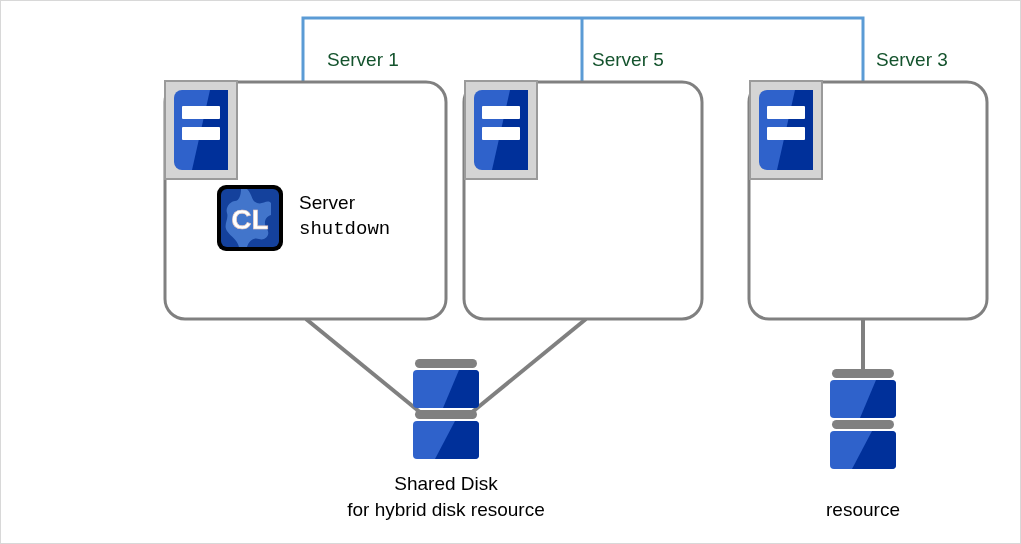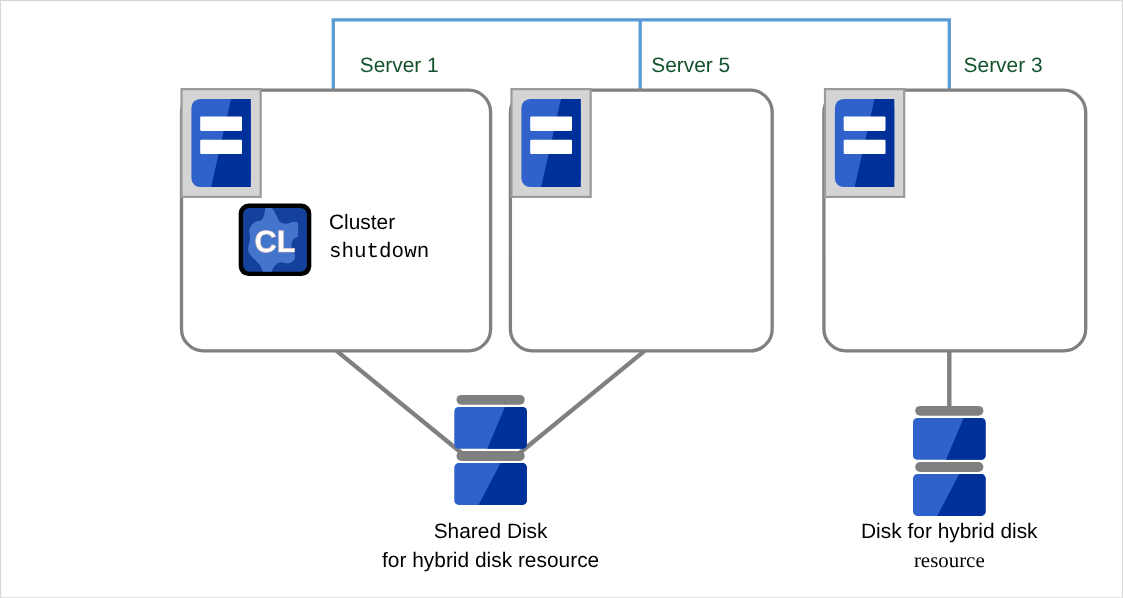--- a/index.html
+++ b/index.html
@@ -114,7 +114,7 @@
   <div class="label srv-label" style="left:591px; top:47px;">Server 5</div>
   <div class="label srv-label" style="left:875px; top:47px;">Server 3</div>
 
-  <div class="cluster-text" style="left:298px; top:189px;">Cluster</div>
+  <div class="cluster-text" style="left:298px; top:189px;">Server</div>
   <div class="cluster-text" style="left:298px; top:215px;font-family:Liberation Mono, monospace;">shutdown</div>
 
   <div class="caption" style="left:295px; top:496px; width:300px;">for hybrid disk resource</div>

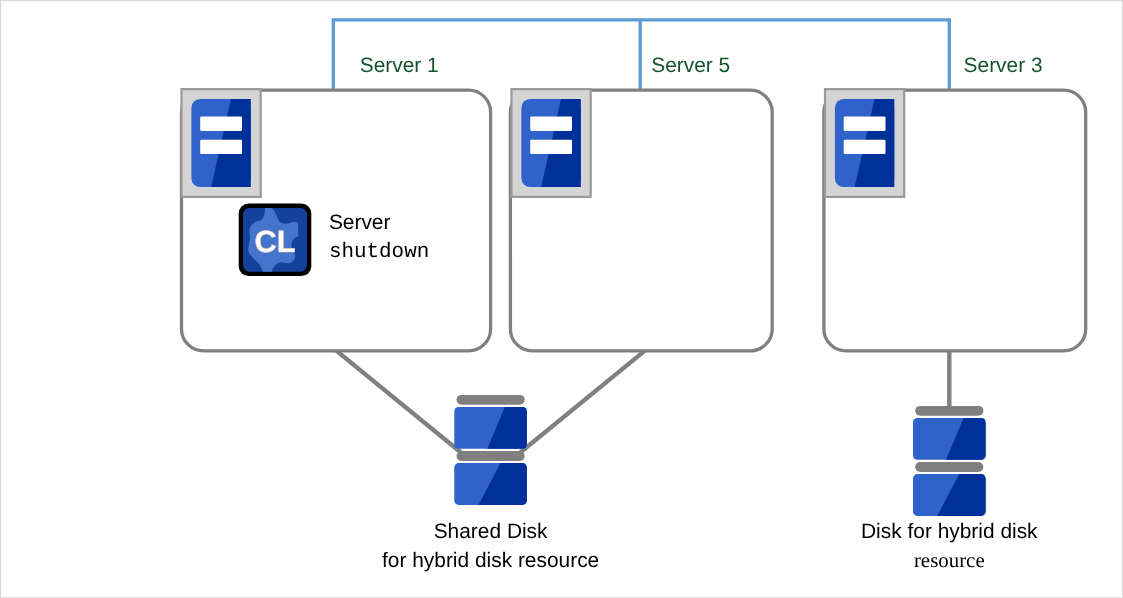--- a/index.html
+++ b/index.html
@@ -120,7 +120,6 @@
   <div class="caption" style="left:295px; top:496px; width:300px;">for hybrid disk resource</div>
   <div class="caption" style="left:295px; top:470px; width:300px;">Shared Disk</div>
 
-  <div class="caption" style="left:742px; top:470px; width:240px;">Disk for hybrid disk</div>
   <div class="caption" style="left:742px; top:496px; width:240px;font-family:Liberation Serif, serif;">resource</div>
 
 </div>

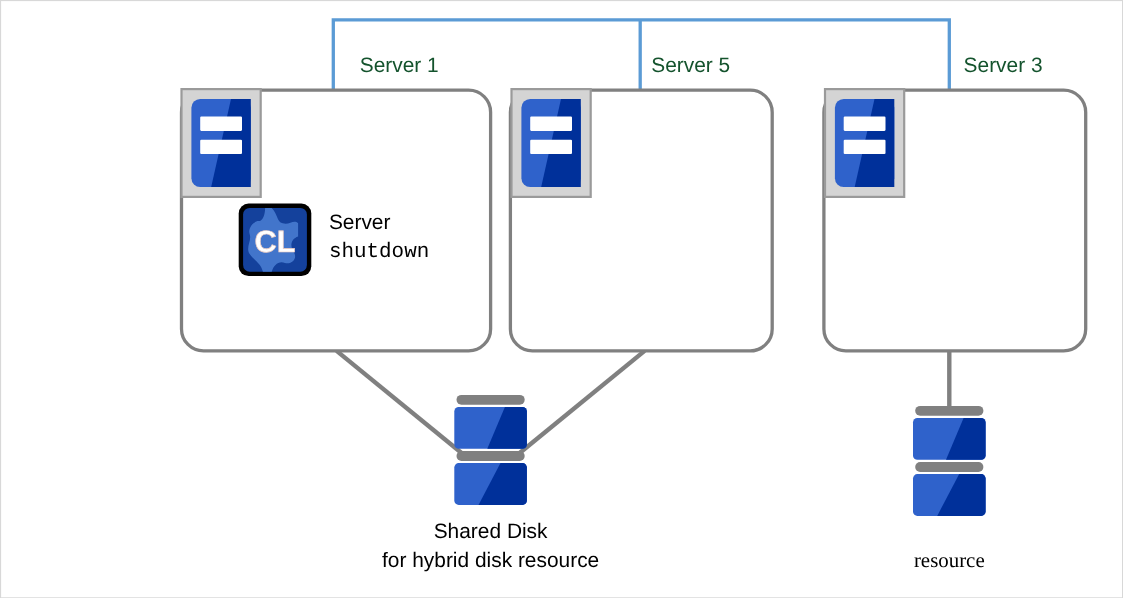--- a/index.html
+++ b/index.html
@@ -120,7 +120,7 @@
   <div class="caption" style="left:295px; top:496px; width:300px;">for hybrid disk resource</div>
   <div class="caption" style="left:295px; top:470px; width:300px;">Shared Disk</div>
 
-  <div class="caption" style="left:742px; top:496px; width:240px;font-family:Liberation Serif, serif;">resource</div>
+  <div class="caption" style="left:742px; top:496px; width:240px;">resource</div>
 
 </div>
 

